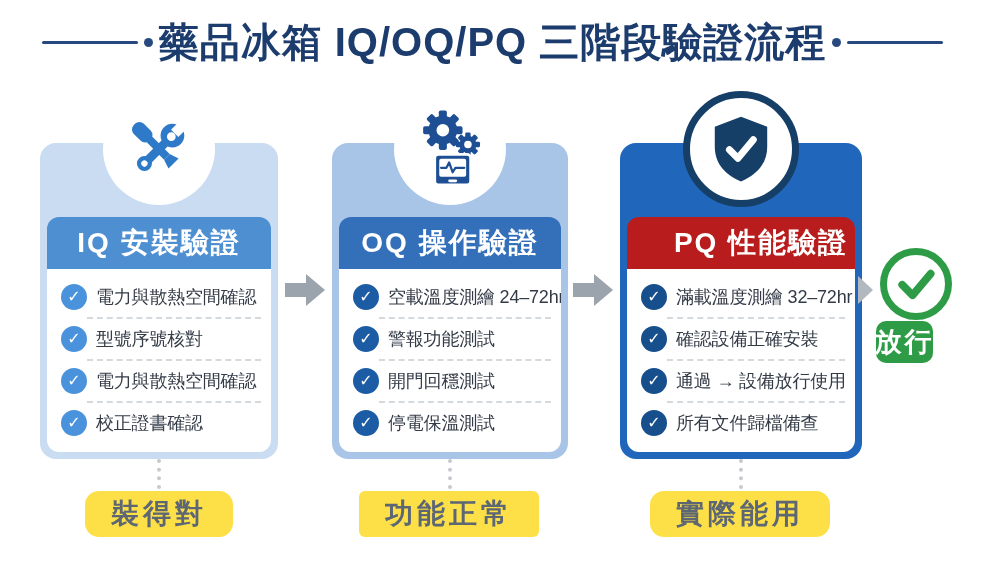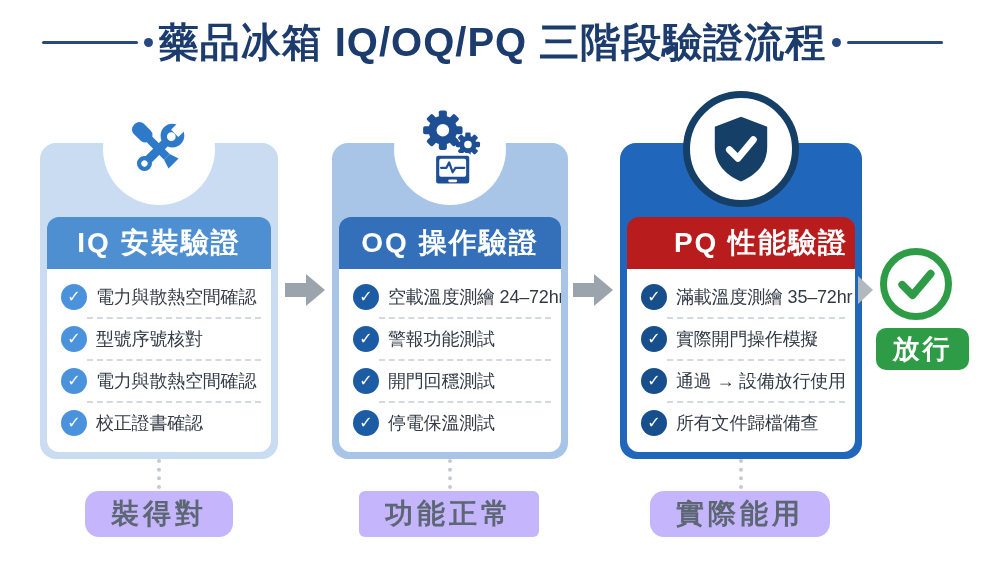--- a/index.html
+++ b/index.html
@@ -218,7 +218,7 @@
           <span class="check-badge badge-pq">
               <span class="check-glyph">✓</span>
             </span>
-          <span class="item-text">滿載溫度測繪 35–72hr</span>
+          <span class="item-text">滿載溫度測繪 32–72hr</span>
         </div>
         <div class="item-sep"></div>
         <div class="check-item">

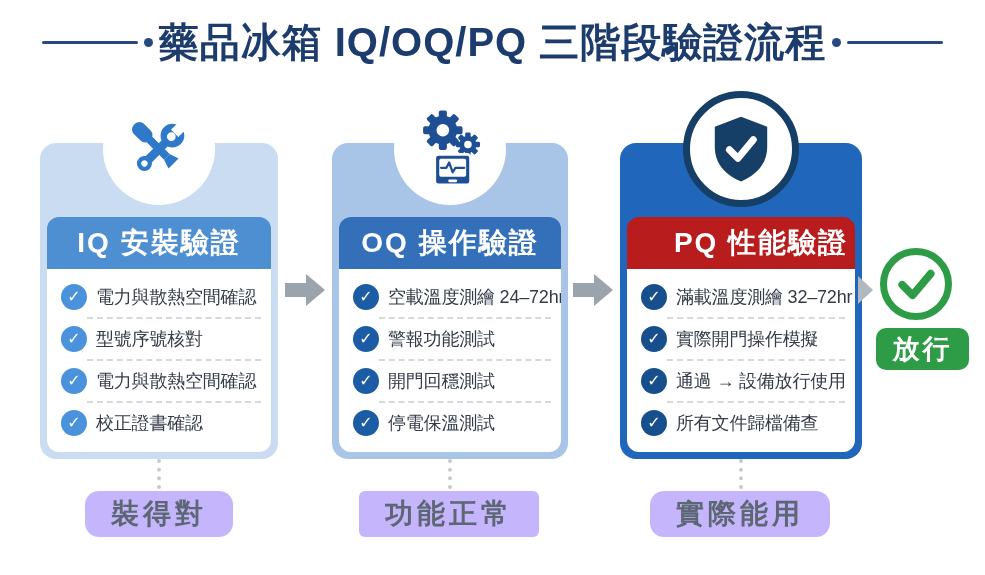--- a/index.html
+++ b/index.html
@@ -225,7 +225,7 @@
           <span class="check-badge badge-pq">
               <span class="check-glyph">✓</span>
             </span>
-          <span class="item-text">實際開門操作模擬</span>
+          <span class="item-text">確認設備正確安裝</span>
         </div>
         <div class="item-sep"></div>
         <div class="check-item">

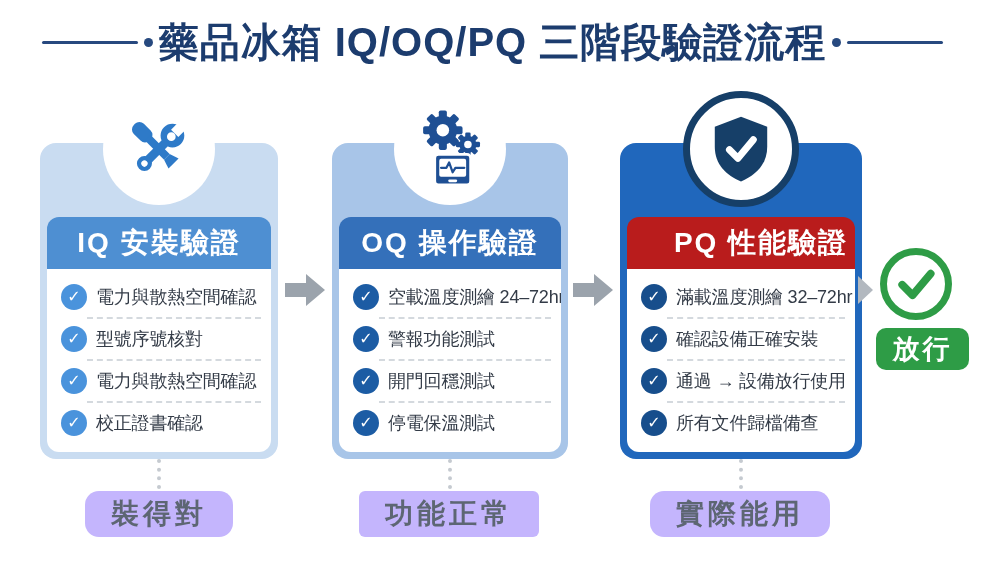--- a/index.html
+++ b/index.html
@@ -64,7 +64,7 @@
   .release-circle { position:absolute; left:880px; top:248px; width:72px; height:72px;
     border-radius:50%; border:7px solid #2E9C46; background:#ffffff;
     display:flex; align-items:center; justify-content:center; }
-  .release-badge { position:absolute; left:876px; top:328px; width:93px; height:42px;
+  .release-badge { position:absolute; left:876px; top:321px; width:57px; height:42px;
     background:#2E9C46; border-radius:10px; color:#ffffff; font-size:27px; font-weight:700;
     letter-spacing:3px; display:flex; align-items:center; justify-content:center; white-space:nowrap; }
 </style>

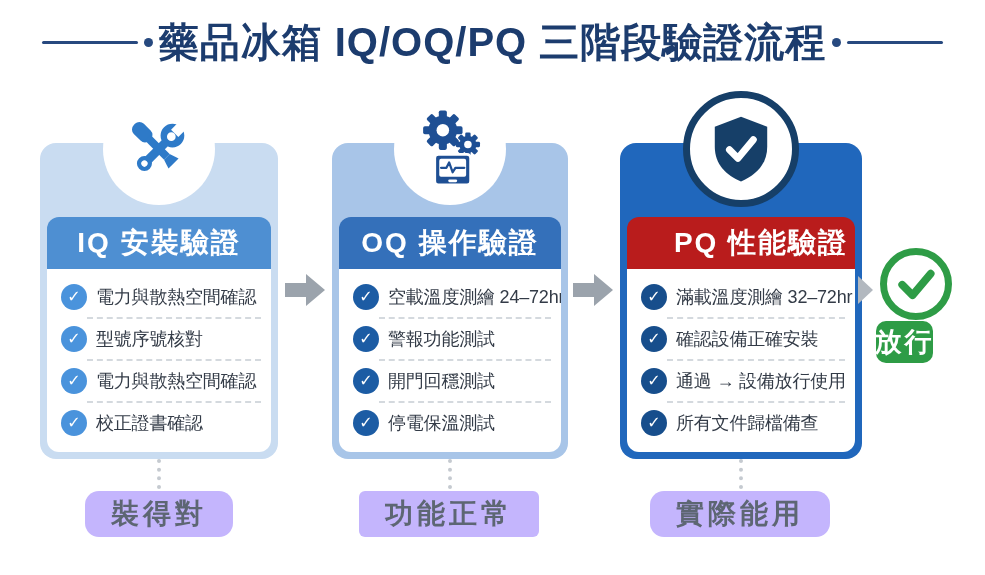--- a/index.html
+++ b/index.html
@@ -55,7 +55,7 @@
     border-left:4px dotted #C5CAD0; }
   .conn-1 { left:157px; } .conn-2 { left:448px; } .conn-3 { left:739px; }
   .tagline-pill { position:absolute; top:491px; height:46px; line-height:46px;
-    background:#c4b5fd; border-radius:14px; padding:0 26px;
+    background:#fde047; border-radius:14px; padding:0 26px;
     font-size:28px; font-weight:700; color:#5D6673; letter-spacing:4px; white-space:nowrap;
     transform:translateX(-50%); }
   .pill-1 { left:159px; } .pill-2 { left:449px;border-radius:6px; } .pill-3 { left:740px; }

